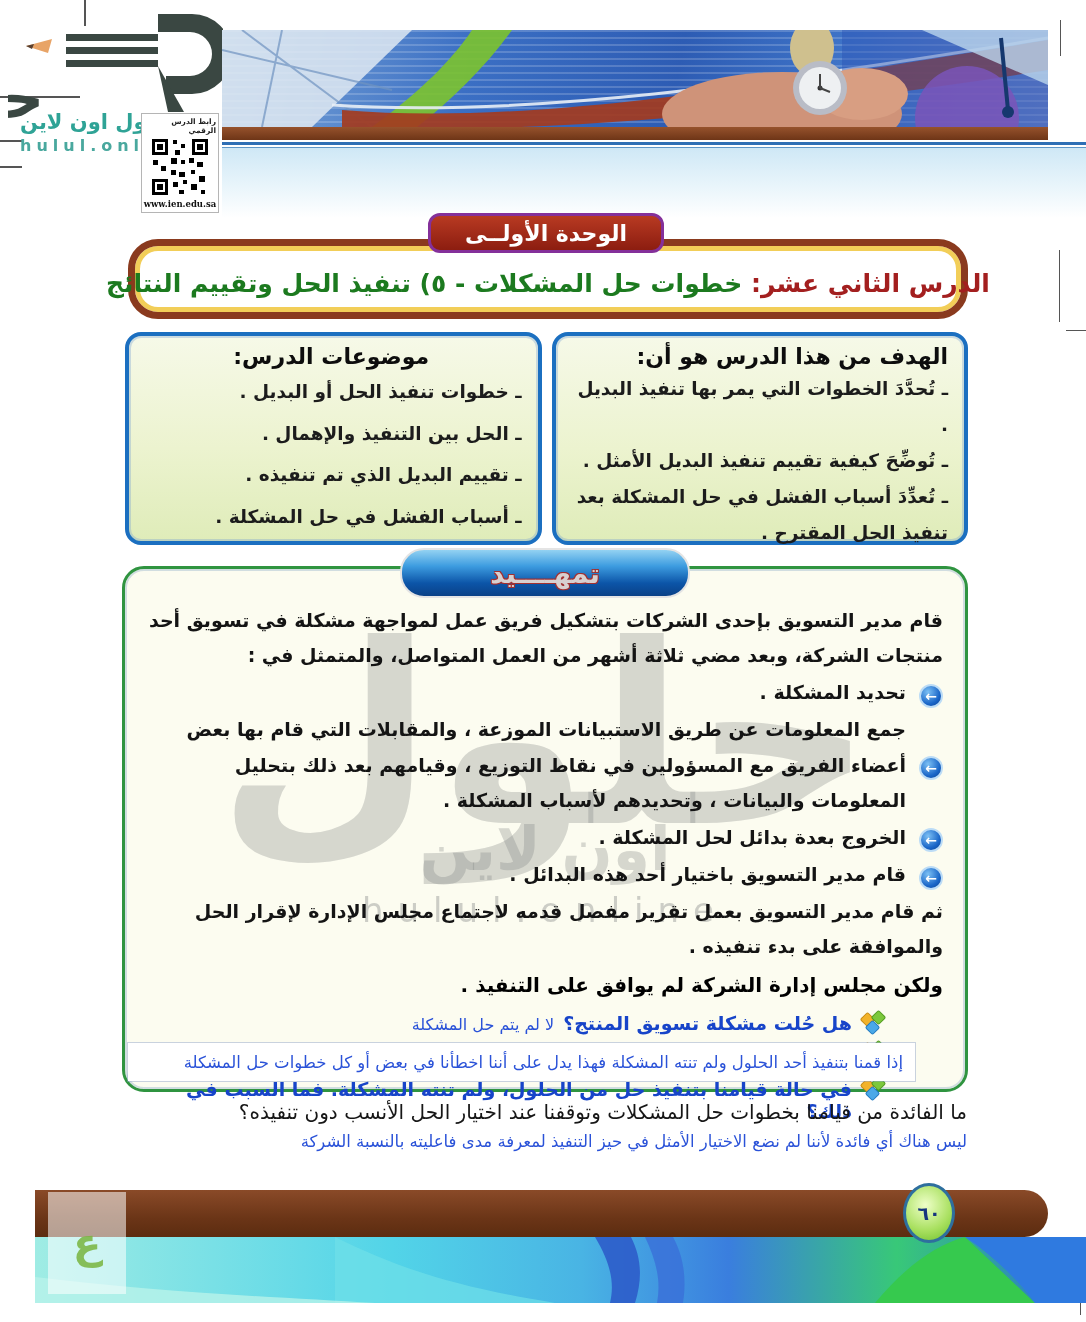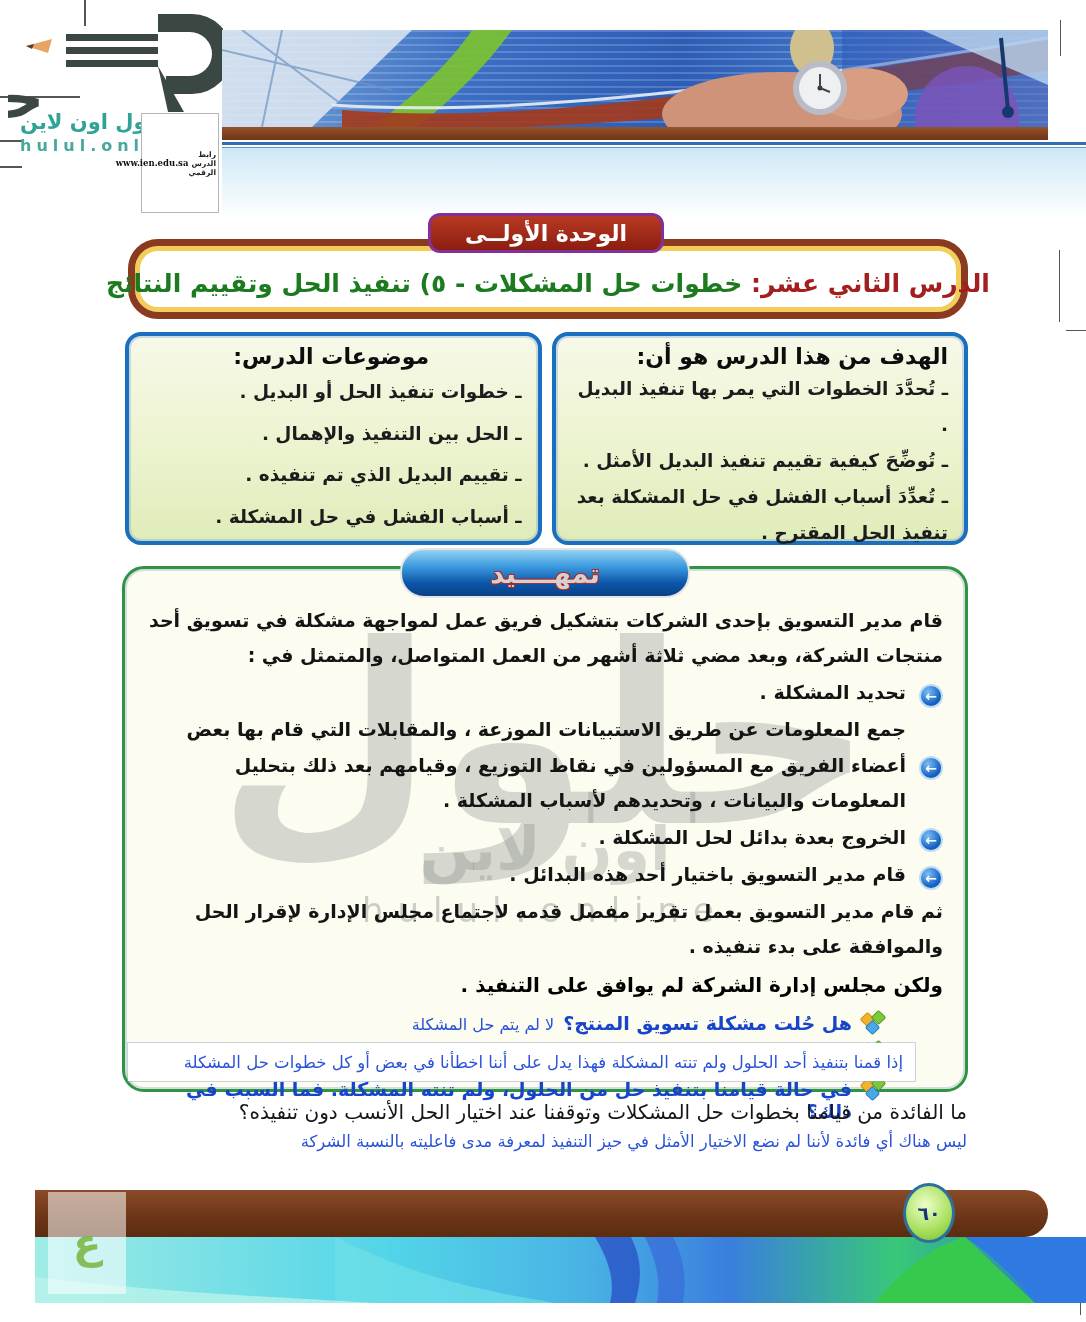--- a/index.html
+++ b/index.html
@@ -17,7 +17,7 @@
 
   
   .qr-card{left:141px;top:113px;width:78px;height:100px;background:#fff;border:1px solid #b5b5b5;
-           display:flex;align-items:center;justify-content:space-between;padding:3px 2px;box-sizing:border-box;z-index:3;}
+           display:flex;flex-direction:column;align-items:center;justify-content:space-between;padding:3px 2px;box-sizing:border-box;z-index:3;}
   .qr-top{font-size:7.5px;color:#222;font-weight:bold;}
   .qr-bottom{font-size:8.5px;color:#111;font-family:"DejaVu Serif",serif;font-weight:bold;direction:ltr;}
 

